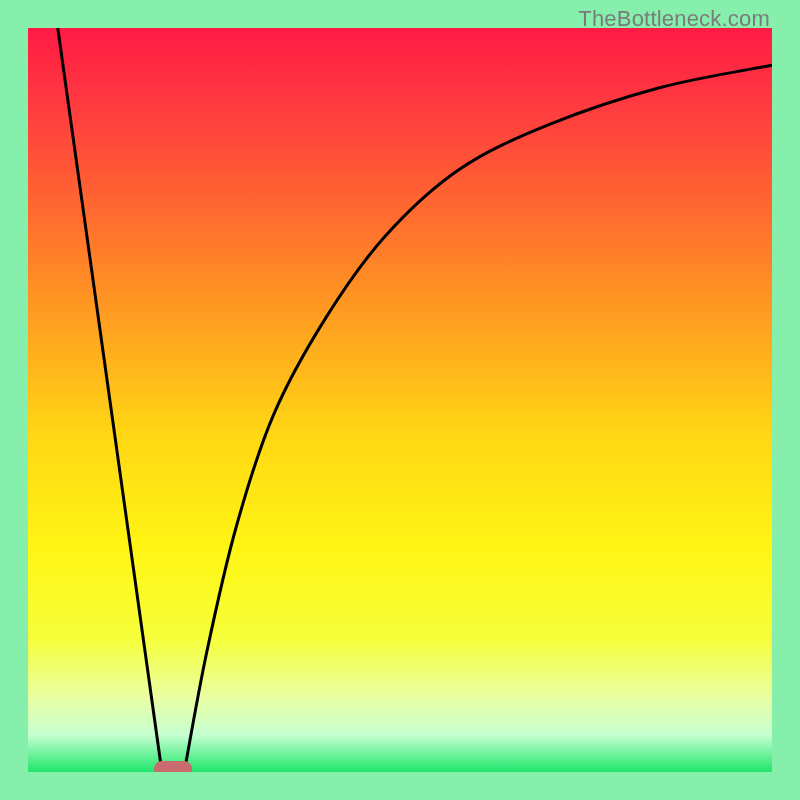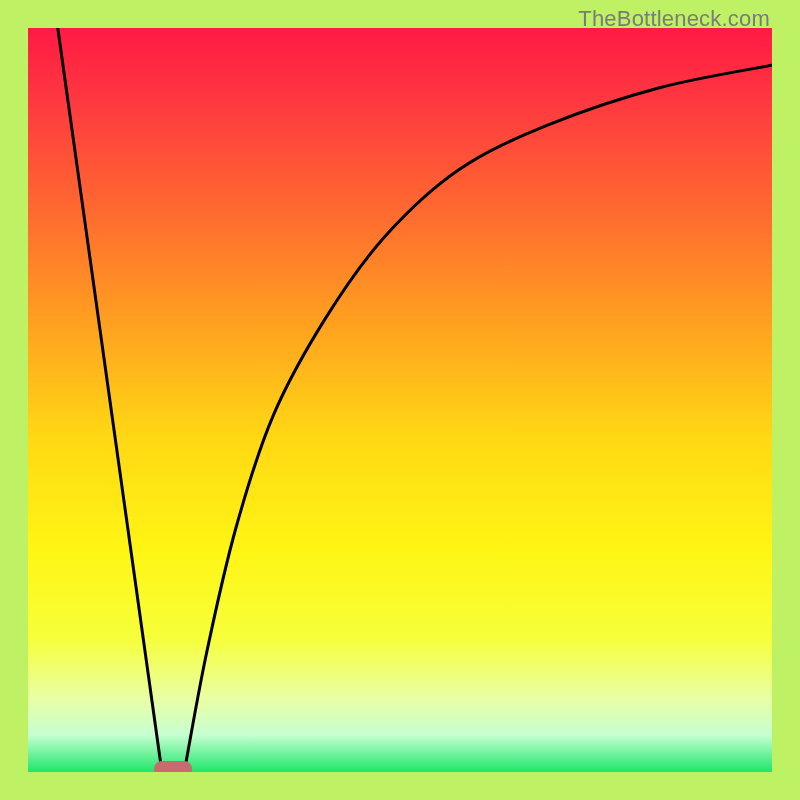--- a/index.html
+++ b/index.html
@@ -15,7 +15,7 @@
     position: relative;
     width: 800px;
     height: 800px;
-    background: #bef264;
+    background: #86efac;
   }
   .plot-area {
     position: absolute;

